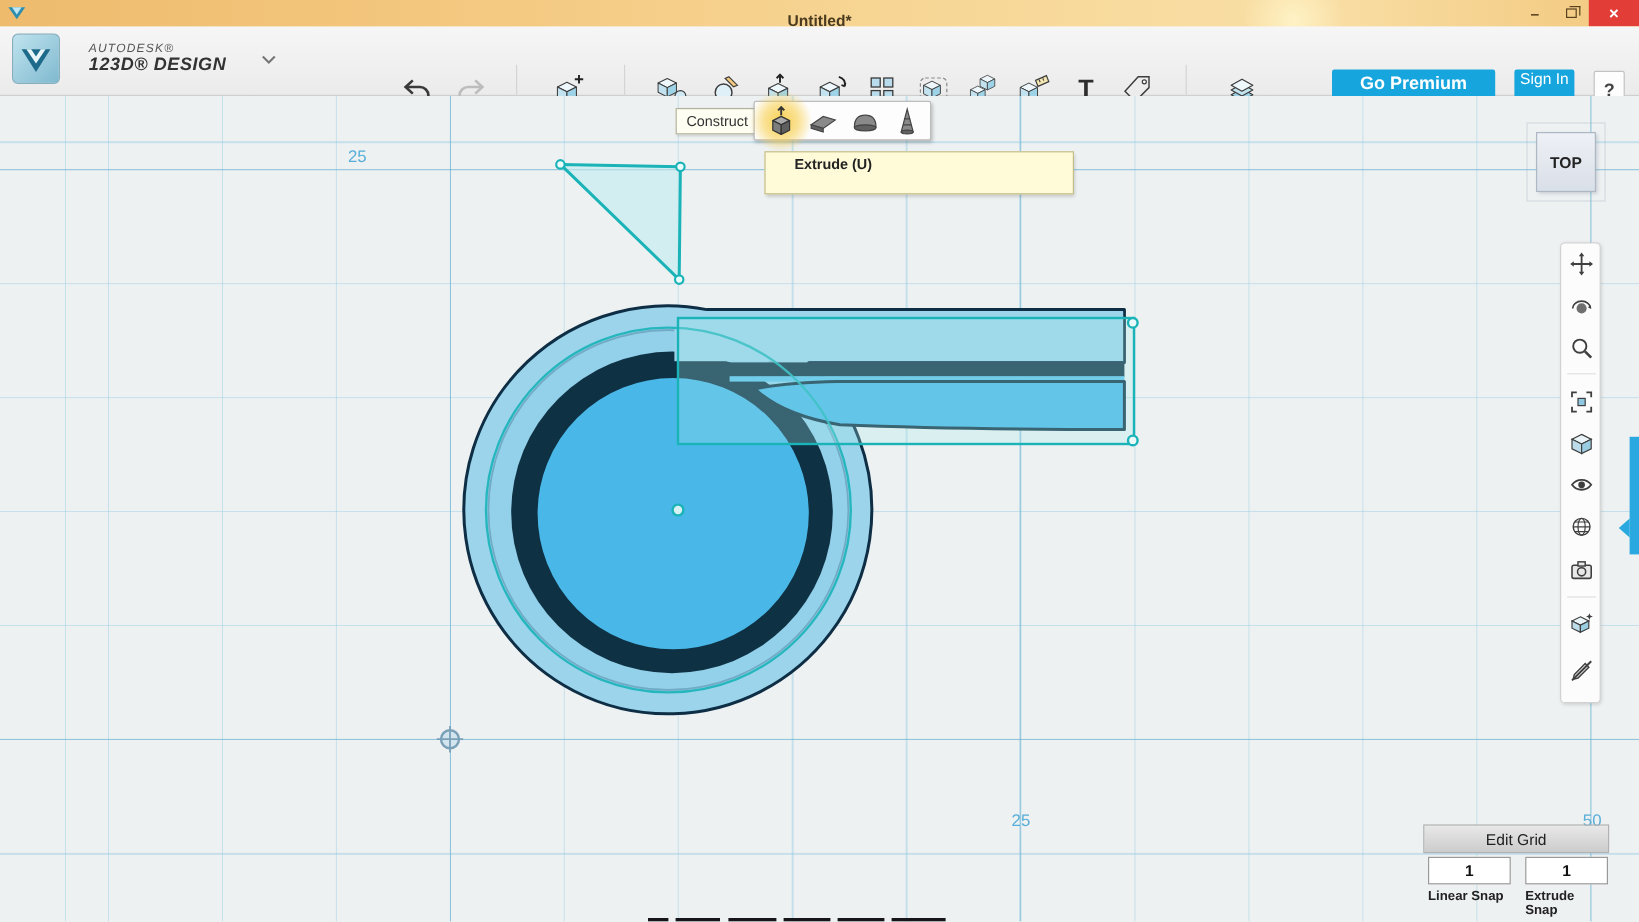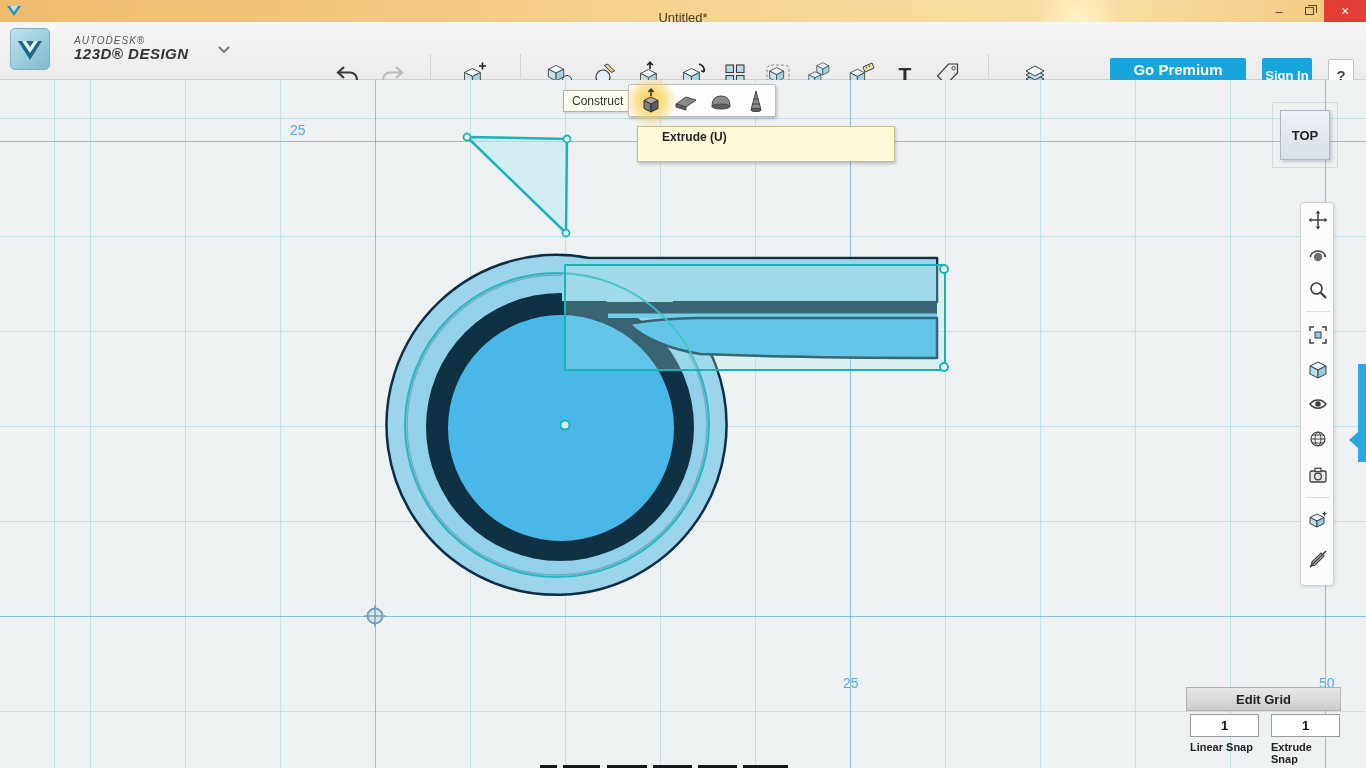--- a/index.html
+++ b/index.html
@@ -12,7 +12,7 @@
     background:
       radial-gradient(circle 60px at 1078px 50%, rgba(255,244,200,.9), rgba(255,244,200,0) 70%),
       linear-gradient(90deg,#eebb6d 0%,#f4c981 30%,#f7d695 55%,#f9dfa6 80%,#f2c87e 100%);
-    display:flex; align-items:center; }
+    display:flex; align-items:center;font-weight:bold; }
   .tb-logo{ position:absolute; left:6px; top:3px; }
   .tb-title{ position:absolute; left:0; right:0; text-align:center; font-size:13px; color:#4a3a20; line-height:22px; }
   .winbtns{ position:absolute; right:0; top:0; height:22px; display:flex; }

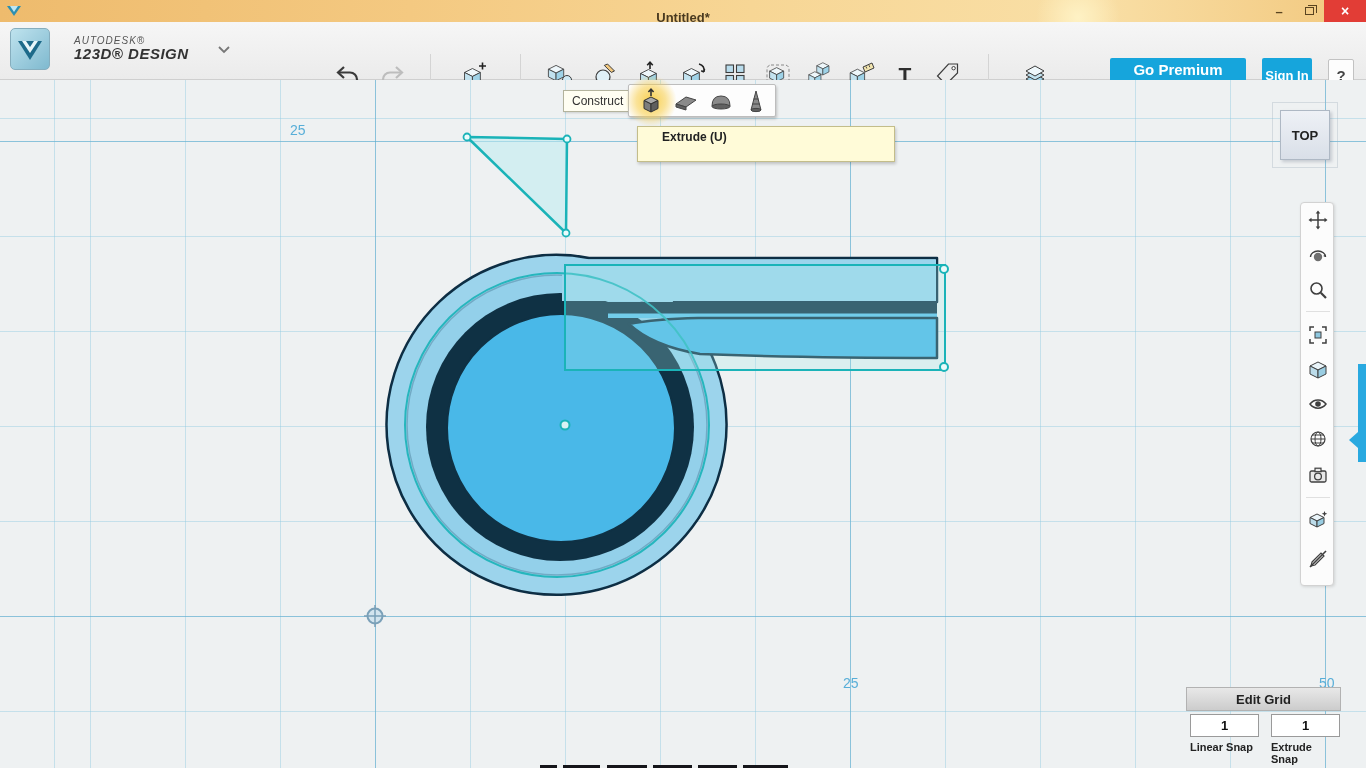--- a/index.html
+++ b/index.html
@@ -42,7 +42,7 @@
   .premium-label{ font-size:15px; font-weight:bold; line-height:20px; margin-top:2px; }
   .premium-sub{ font-size:7px; letter-spacing:.3px; line-height:8px; }
   .signin-btn{ position:absolute; left:1262px; top:36px; width:50px; height:34px; background:#16a5dc; border-radius:2px;
-    color:#fff; font-size:13px; font-weight:bold; display:flex; align-items:center; justify-content:center; cursor:pointer; }
+    color:#fff; font-size:13px; font-weight:normal; display:flex; justify-content:center; cursor:pointer; }
   .help-btn{ position:absolute; left:1328px; top:37px; width:26px; height:32px; background:#fdfdfd; border:1px solid #c2c2c2; border-radius:2px;
     color:#444; font-size:15px; font-weight:bold; display:flex; align-items:center; justify-content:center; cursor:pointer; }
 

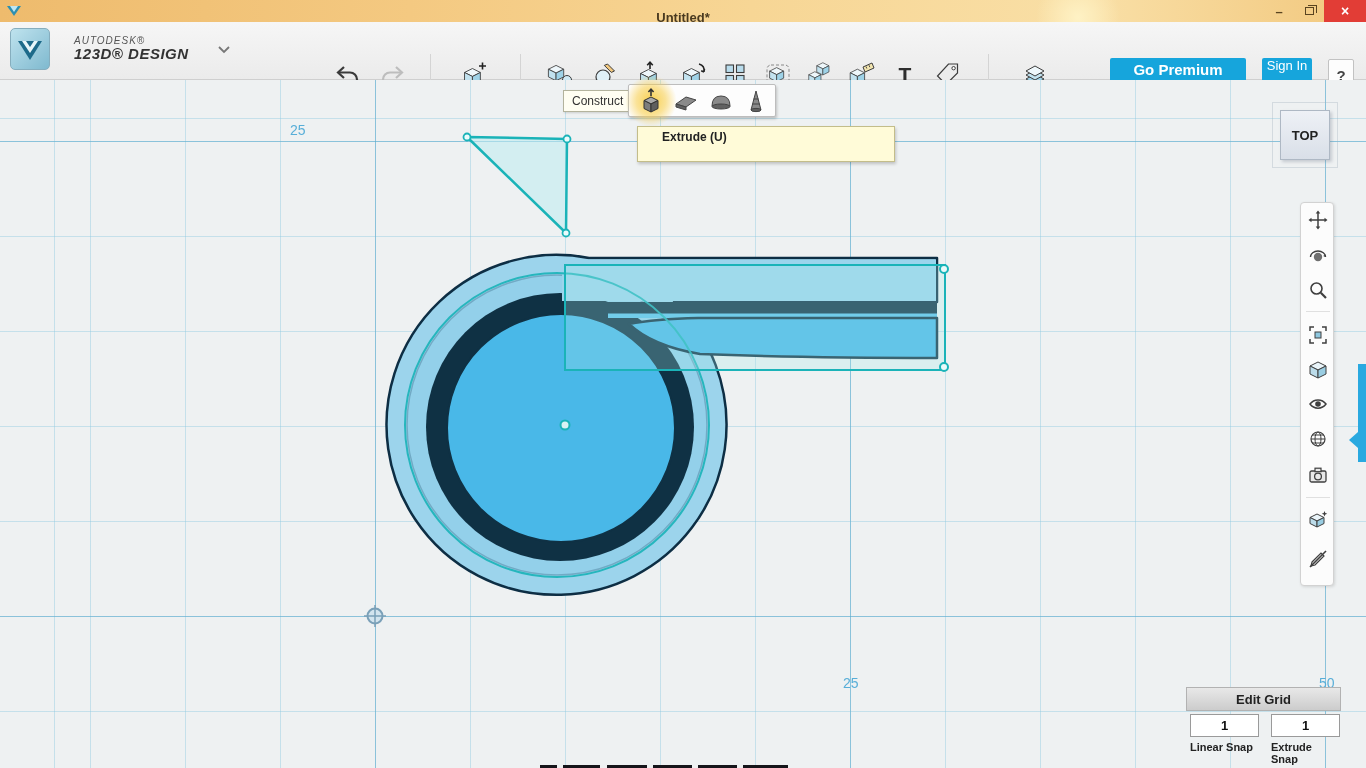--- a/index.html
+++ b/index.html
@@ -87,7 +87,7 @@
 
   
   .editgrid-header{ position:absolute; left:1186px; top:687px; width:155px; height:24px; background:linear-gradient(#e8e8e8,#cccccc);
-    border:1px solid #b2b2b2; display:flex; align-items:center; justify-content:center; font-size:13px; font-weight:bold; color:#222; cursor:pointer; }
+    border:1px solid #b2b2b2; display:flex; align-items:center; justify-content:center; font-size:13px; font-weight:normal; color:#222; cursor:pointer; }
   .snap-input{ position:absolute; top:714px; width:69px; height:23px; border:1px solid #9a9a9a; background:#fff; text-align:center;
     font-size:13px; font-weight:bold; color:#111; font-family:"Liberation Sans", sans-serif; }
   .snap-label{ position:absolute; top:741px; width:69px; font-size:11px; font-weight:bold; color:#222; }

